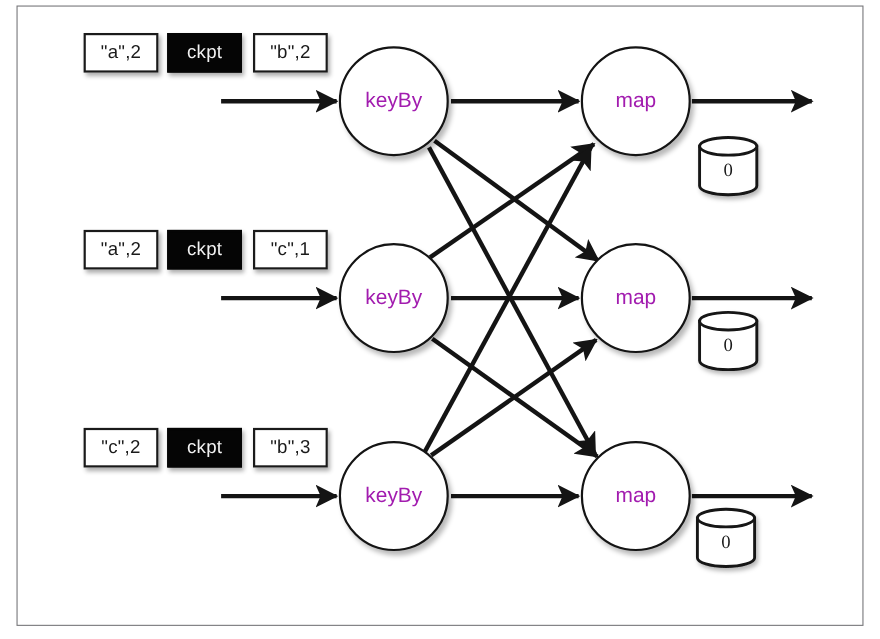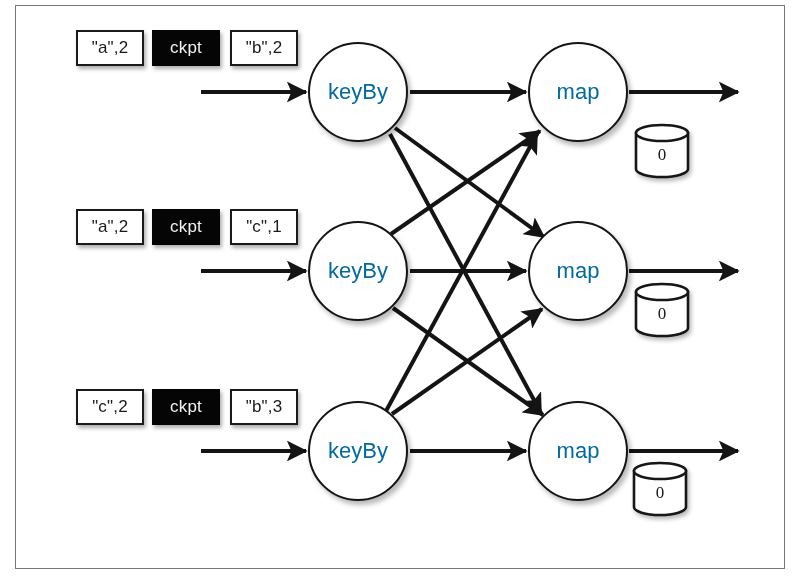--- a/index.html
+++ b/index.html
@@ -68,8 +68,8 @@
     display: flex;
     align-items: center;
     justify-content: center;
-    font-size: 22px;
-    color: #0369a1;
+    font-size: 19px;
+    color: #a21caf;
     box-shadow: 3px 4px 5px rgba(0,0,0,0.28);
     z-index: 5;
   }

